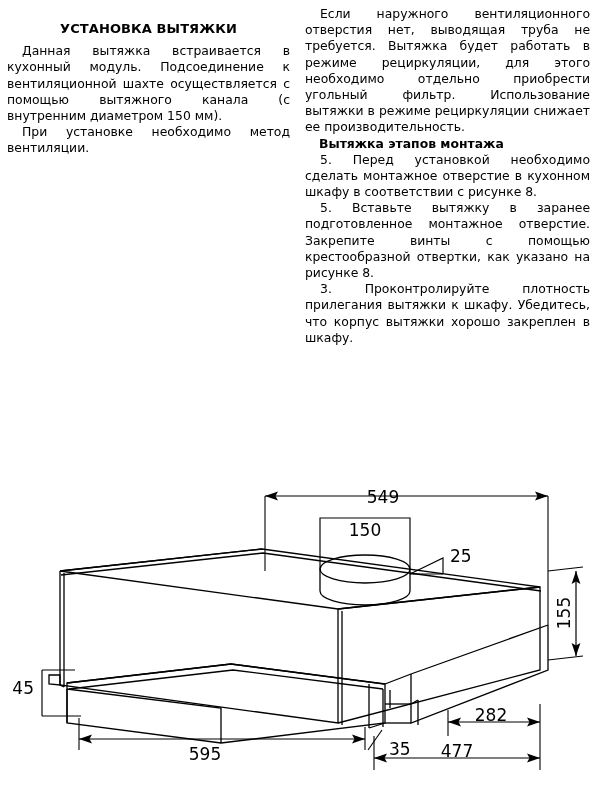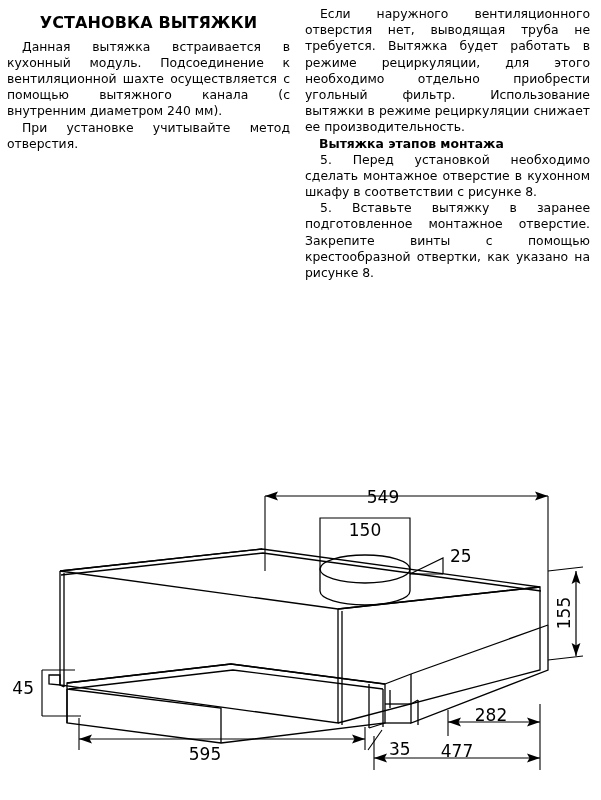--- a/index.html
+++ b/index.html
@@ -44,11 +44,11 @@
     padding-right: 11px;
   }
   .section-title {
-    font-size: 16px;
+    font-size: 13px;
     font-weight: bold;
     text-align: center;
     letter-spacing: 0.1px;
-    margin: 8px 0 7px 0;
+    margin: 16px 0 7px 0;
     line-height: 1.1;
   }
   .subhead {

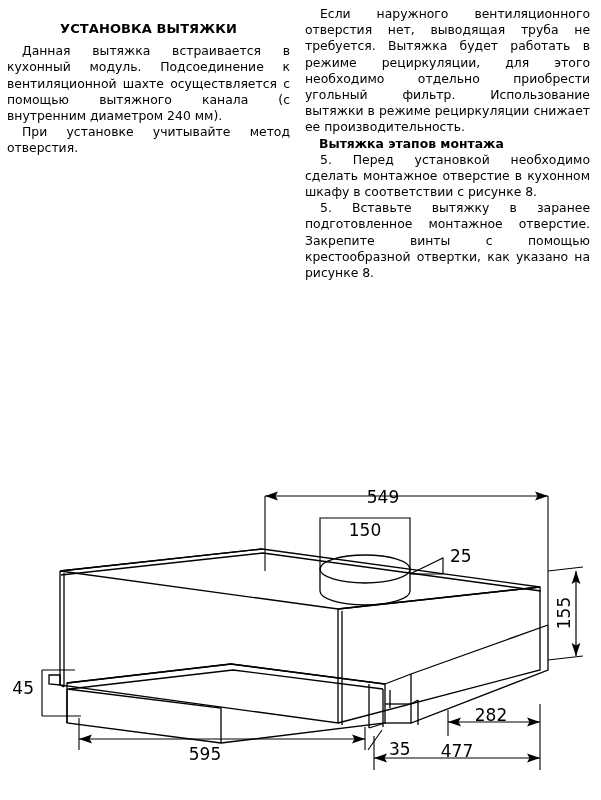--- a/index.html
+++ b/index.html
@@ -94,7 +94,7 @@
     <div class="col col-left">
       <div class="section-title">УСТАНОВКА ВЫТЯЖКИ</div>
 
-      <p class="para">Данная вытяжка встраивается в кухонный модуль. Подсоединение к вентиляционной шахте осуществляется с помощью вытяжного канала (с внутренним диаметром 240 мм).</p>
+      <p class="para">Данная вытяжка встраивается в кухонный модуль. Подсоединение к вентиляционной шахте осуществляется с помощью вытяжного канала (с внутренним диаметром 150 мм).</p>
       <p class="para">При установке учитывайте метод отверстия.</p>
     </div>
 

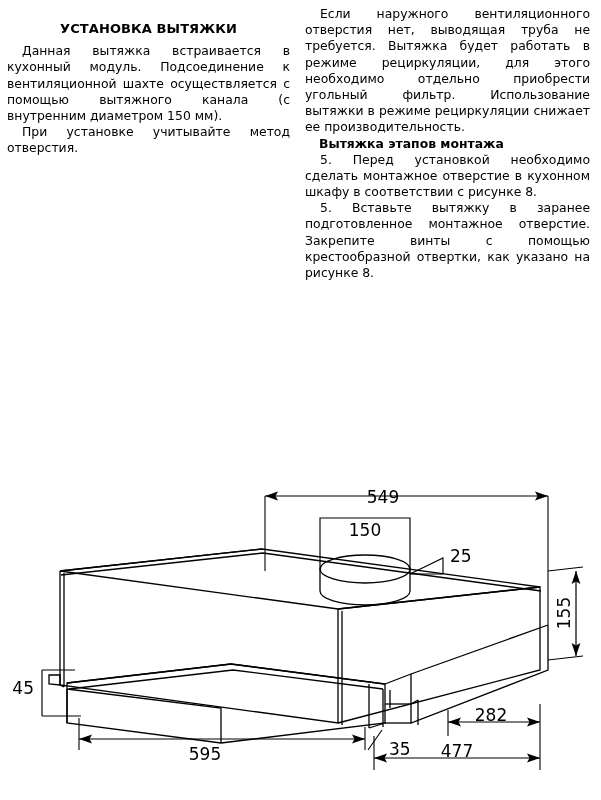--- a/index.html
+++ b/index.html
@@ -95,7 +95,7 @@
       <div class="section-title">УСТАНОВКА ВЫТЯЖКИ</div>
 
       <p class="para">Данная вытяжка встраивается в кухонный модуль. Подсоединение к вентиляционной шахте осуществляется с помощью вытяжного канала (с внутренним диаметром 150 мм).</p>
-      <p class="para">При установке учитывайте метод отверстия.</p>
+      <p class="para">При установке необходимо метод вентиляции.</p>
     </div>
 
     <div class="col col-right">

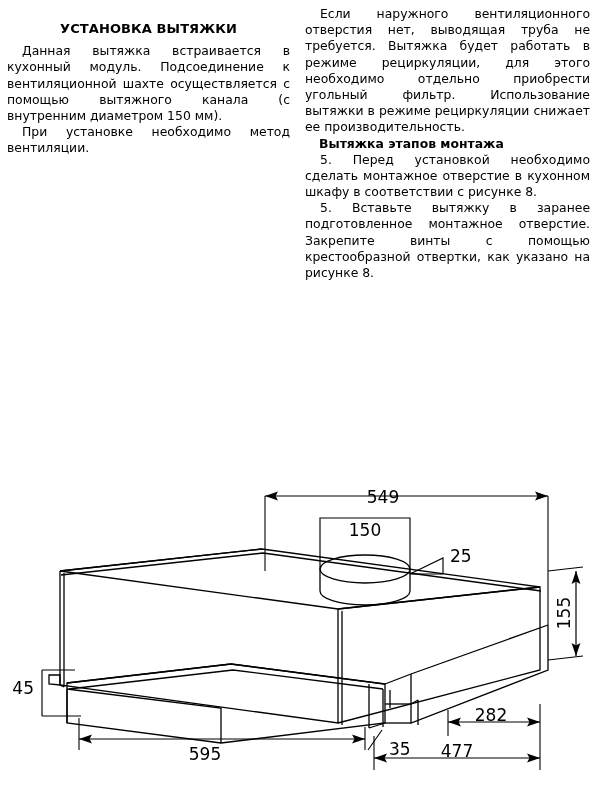--- a/index.html
+++ b/index.html
@@ -105,6 +105,7 @@
 
       <p class="para">5. Перед установкой необходимо сделать монтажное отверстие в кухонном шкафу в соответствии с рисунке 8.</p>
       <p class="para">5. Вставьте вытяжку в заранее подготовленное монтажное отверстие. Закрепите винты с помощью крестообразной отвертки, как указано на рисунке 8.</p>
+      <p class="para">3. Проконтролируйте плотность прилегания вытяжки к шкафу. Убедитесь, что корпус вытяжки хорошо закреплен в шкафу.</p>
     </div>
   </div>
 

